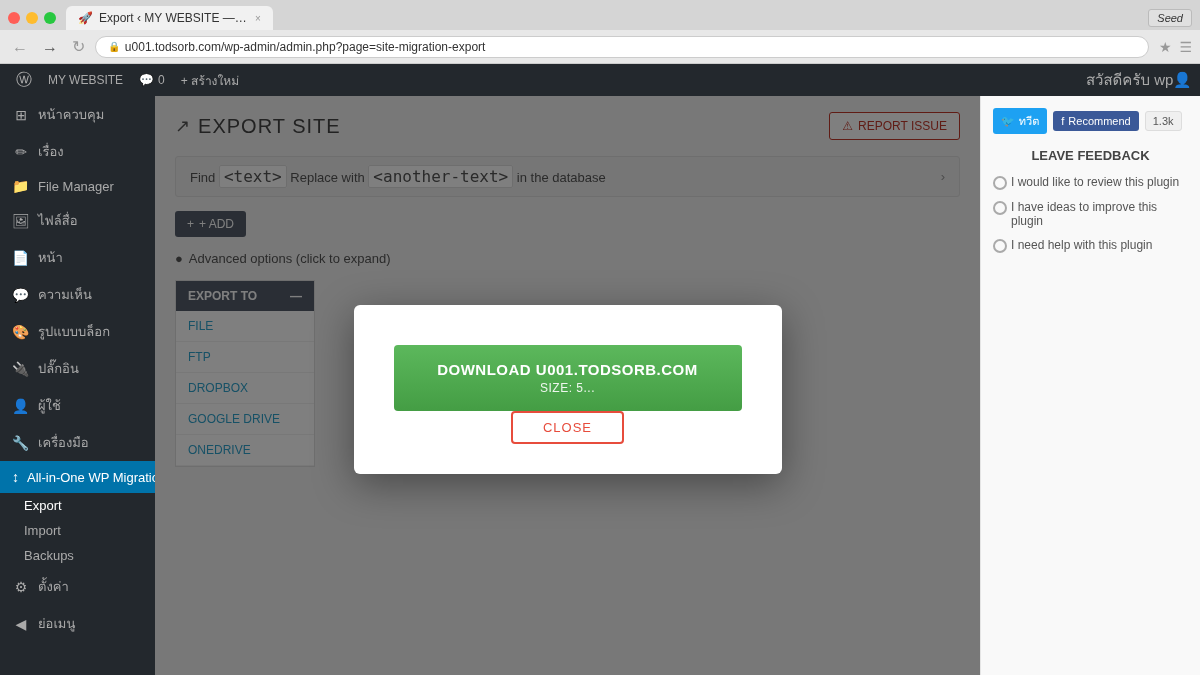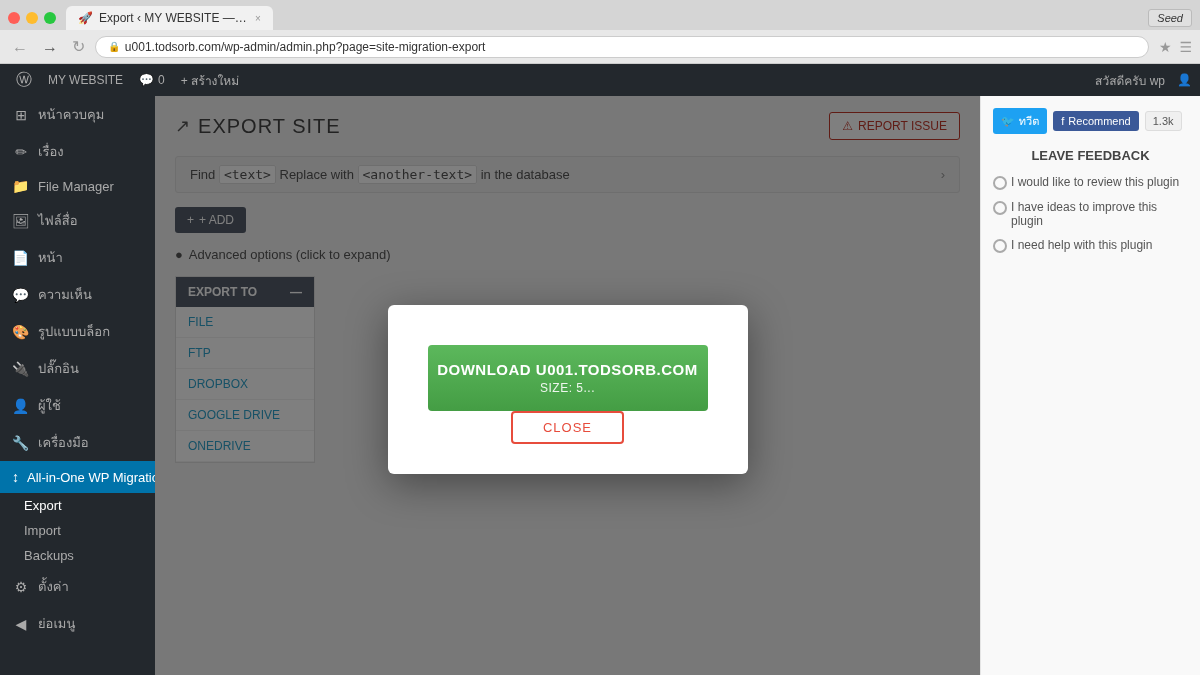--- a/index.html
+++ b/index.html
@@ -82,7 +82,7 @@
       white-space: nowrap;
     }
     .wp-bar-item .wp-icon { font-size: 16px; }
-    .wp-bar-greeting { margin-left: auto; color: #aaa; font-size: 12px; display: flex; align-items: center; gap: 12px; }
+    .wp-bar-greeting { margin-left: auto; color: #aaa; font-size: 15px; display: flex; align-items: center; gap: 0; }
 
     
     .wp-layout {

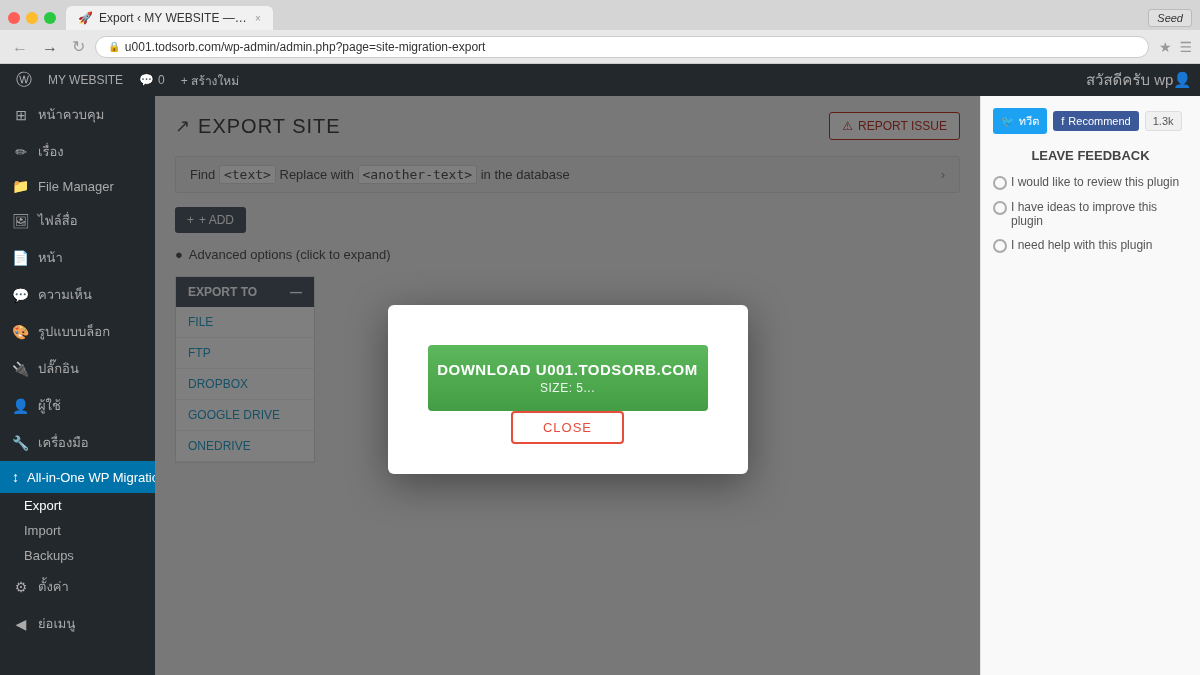--- a/index.html
+++ b/index.html
@@ -162,7 +162,7 @@
       color: #555;
     }
     .find-replace-bar .chevron { color: #999; }
-    .find-text { font-family: monospace; background: #fff; border: 1px solid #ddd; padding: 1px 4px; border-radius: 2px; font-size: 13px; text-align: center; }
+    .find-text { font-family: monospace; background: #fff; border: 1px solid #ddd; padding: 1px 4px; border-radius: 2px; font-size: 16px; text-align: center; }
     .add-btn {
       background: #555d6b;
       color: white;

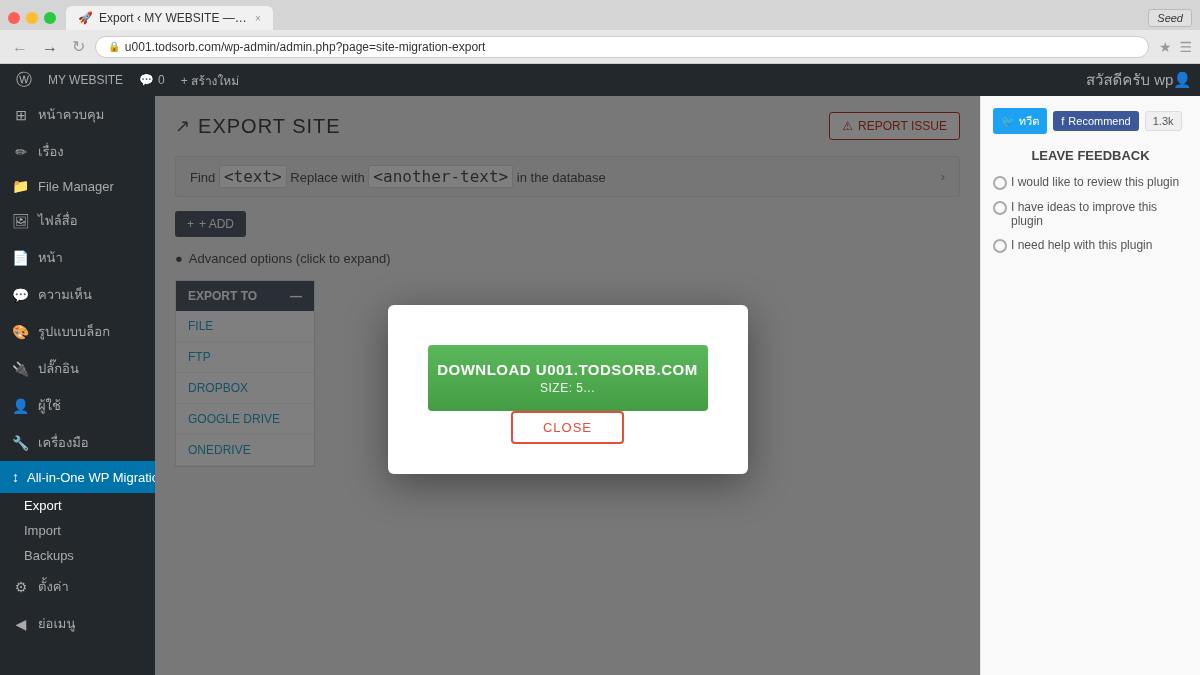--- a/index.html
+++ b/index.html
@@ -246,7 +246,7 @@
       background: white;
       border-radius: 6px;
       padding: 40px 40px 30px;
-      width: 360px;
+      width: 428px;
       display: flex;
       flex-direction: column;
       align-items: center;

